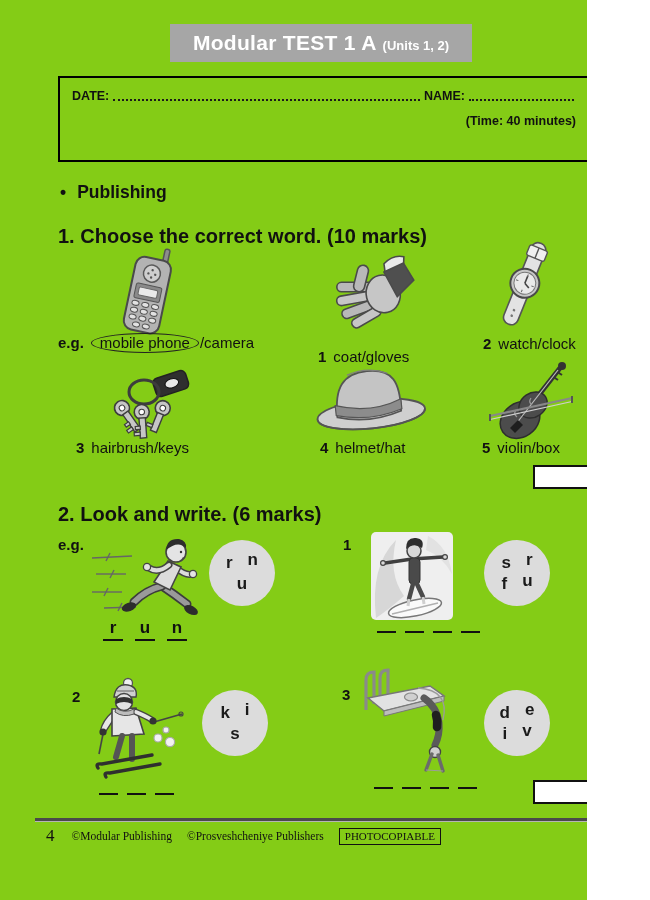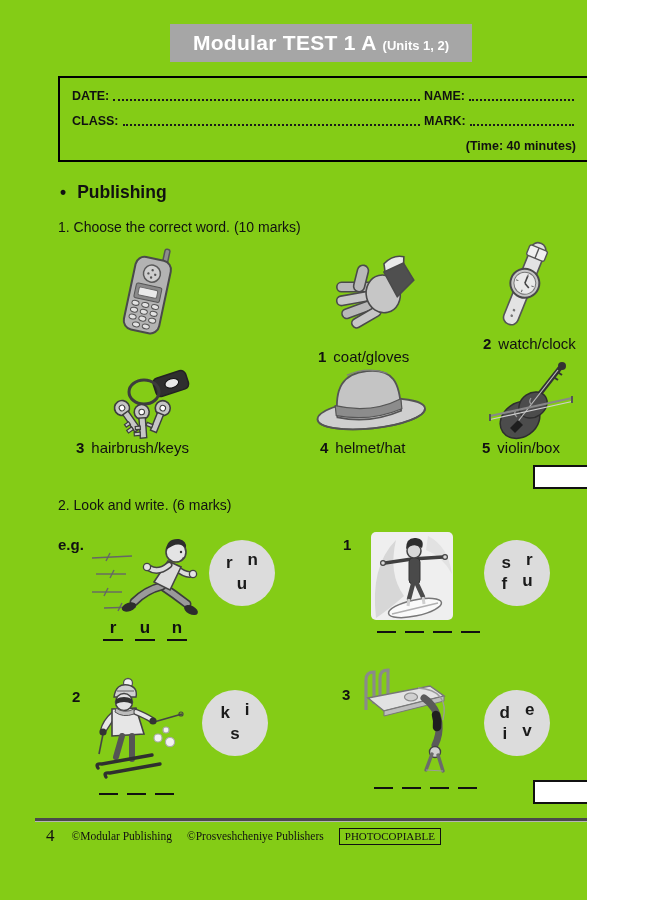--- a/index.html
+++ b/index.html
@@ -95,16 +95,6 @@
       </div>
       <div class="ib-right">
         <span>NAME:</span>
-        <span class="dotfill"></span>
-      </div>
-    </div>
-    <div class="ib-row">
-      <div class="ib-left">
-        <span>CLASS:</span>
-        <span class="dotfill"></span>
-      </div>
-      <div class="ib-right">
-        <span>MARK:</span>
         <span class="dotfill"></span>
       </div>
     </div>

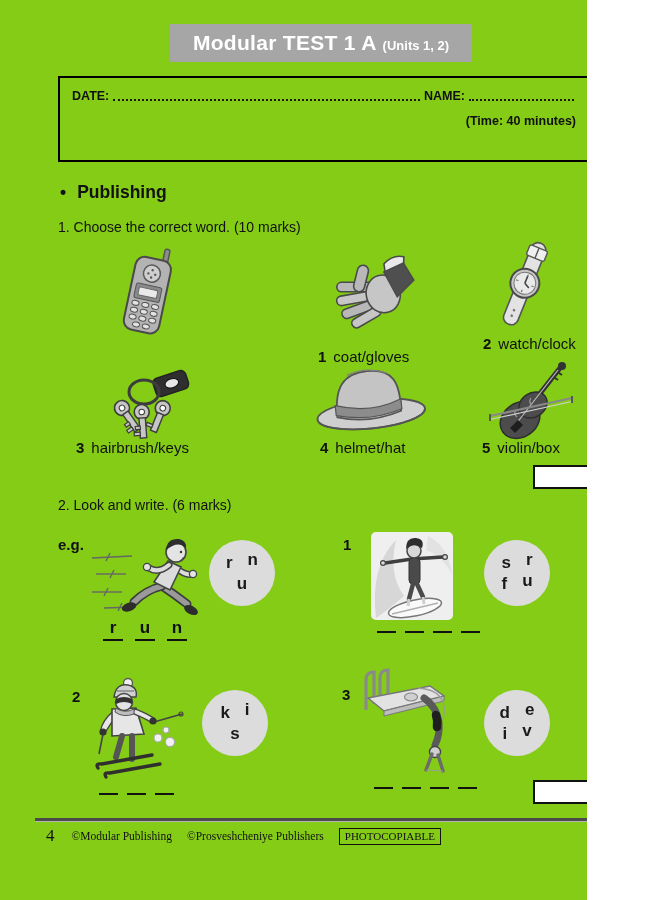--- a/index.html
+++ b/index.html
@@ -35,7 +35,7 @@
   
   .vocab-heading { position:absolute; left:60px; top:182px; font-weight:bold; font-size:17.5px; }
   .vocab-heading .bullet { margin-right:11px; }
-  .task-heading { position:absolute; font-weight:normal; font-size:14px; }
+  .task-heading { position:absolute; font-weight:bold; font-size:20px;margin-top:6px; }
 
   
   .choice-label { position:absolute; font-size:15px; white-space:nowrap; }

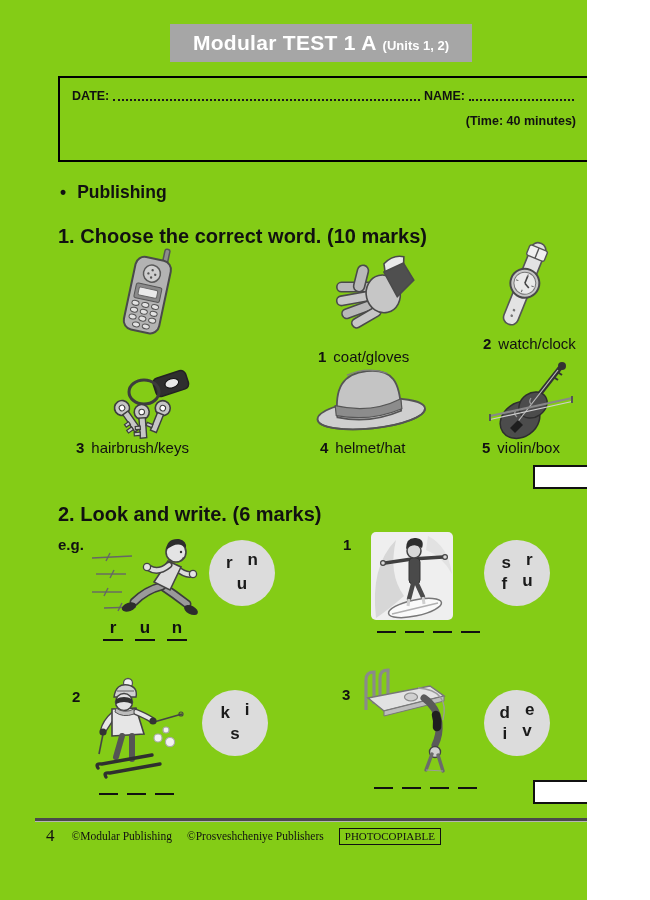--- a/index.html
+++ b/index.html
@@ -171,6 +171,9 @@
     </svg>
   </div>
 
+  <div class="choice-label" style="left:58px;top:333px">
+    <span class="num">e.g.</span><span class="oval">mobile phone</span><span>/camera</span>
+  </div>
   <div class="choice-label" style="left:318px;top:348px">
     <span class="num">1</span><span>coat/gloves</span>
   </div>

